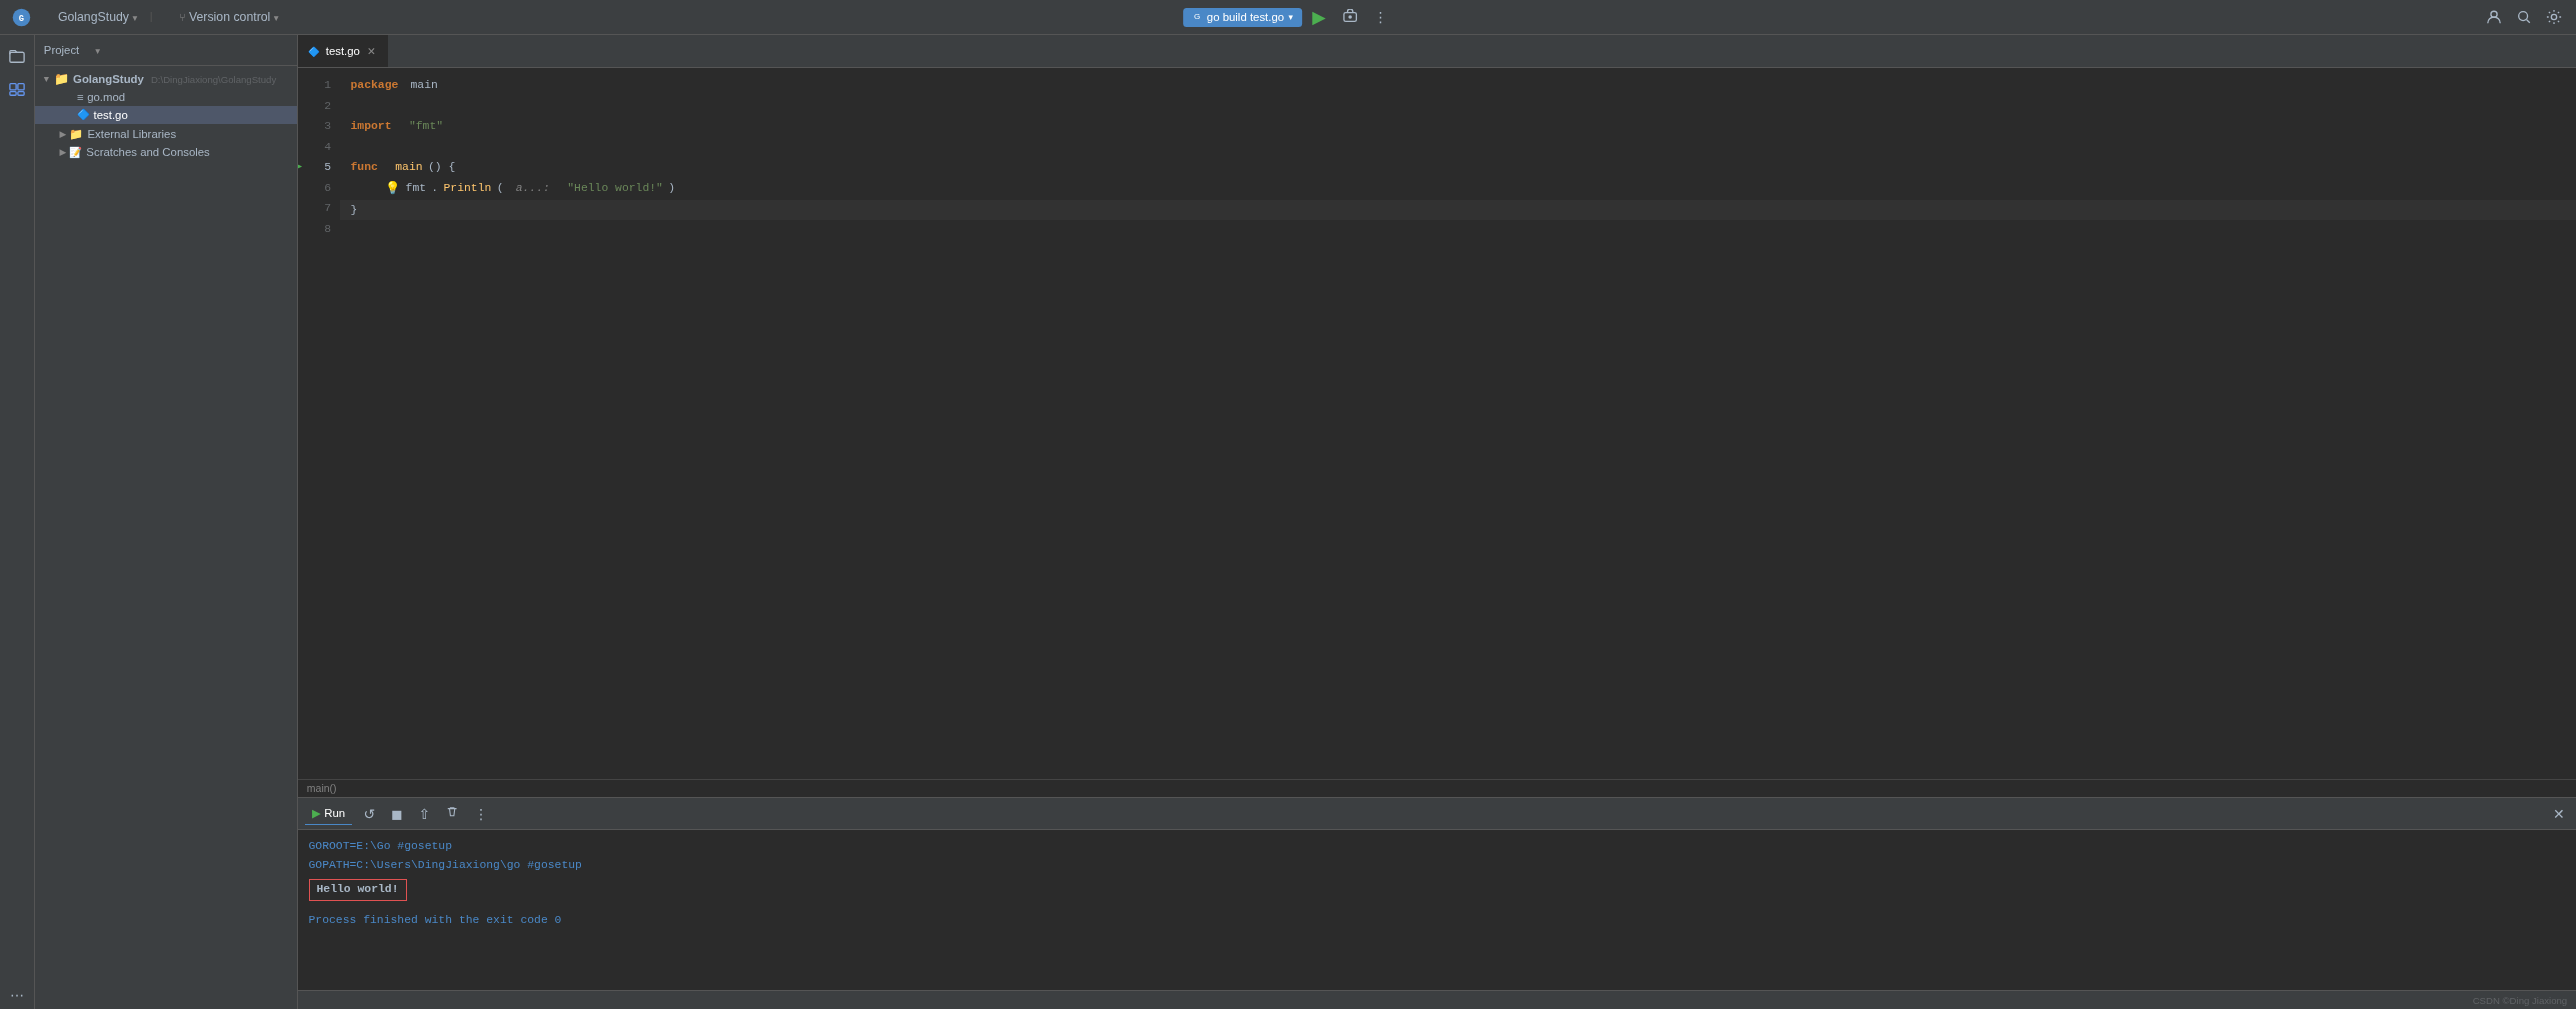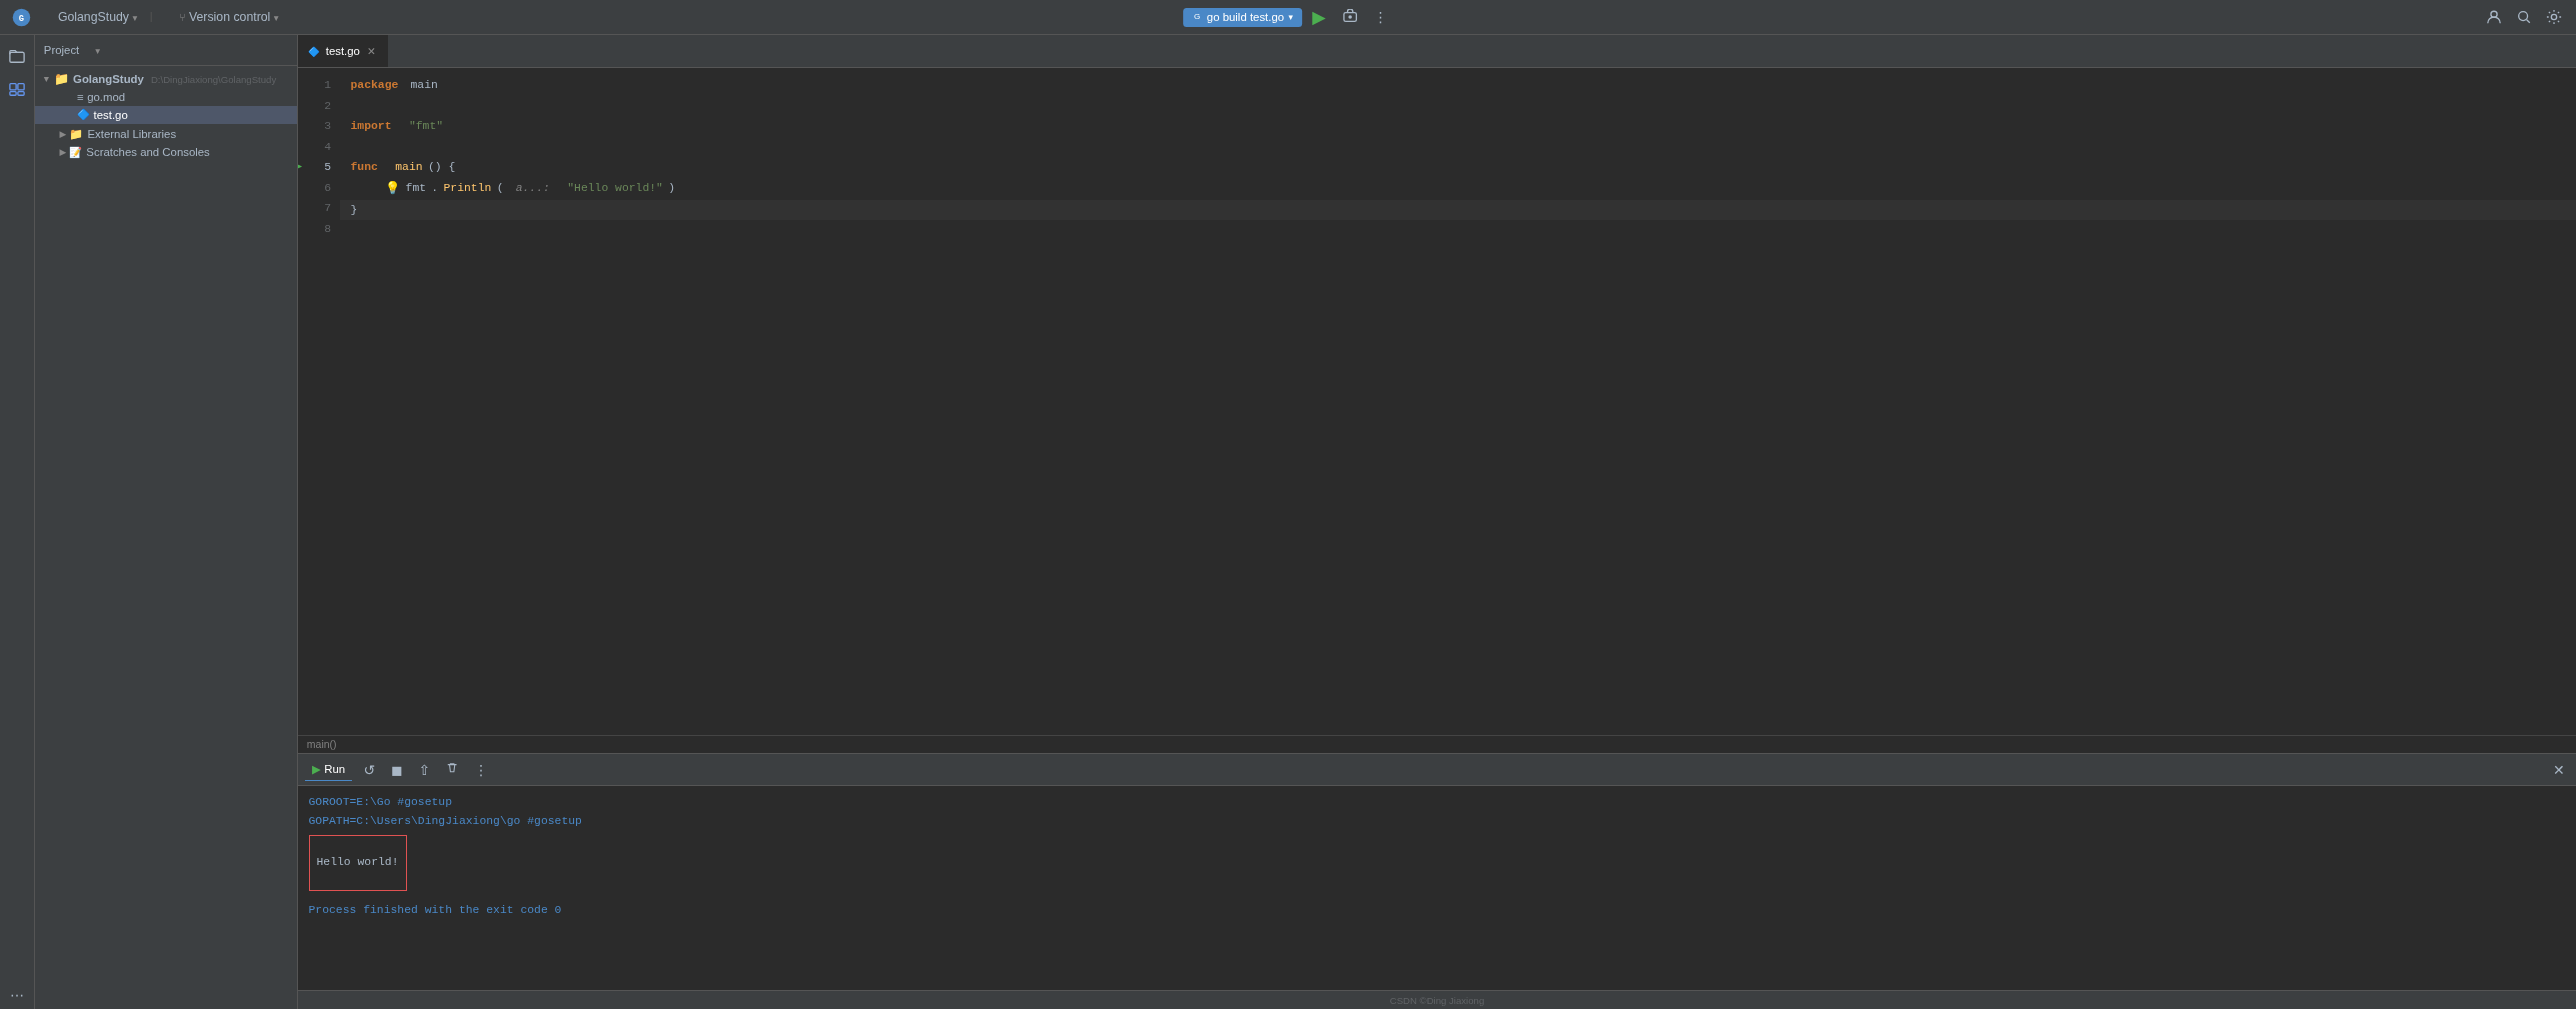--- a/index.html
+++ b/index.html
@@ -367,9 +367,9 @@
     .hello-world-box {
       display: inline-block;
       border: 1.8px solid #e05252;
-      padding: 17px 7px;
-      color: #a9b7c6;
-      font-weight: normal;
+      padding: 0 7px;
+      color: #a9b7c6;
+      font-weight: bold;
       margin: 3.5px 0;
     }
     .process-finished { color: #4a88c7; font-weight: normal; margin-top: 3.5px; }

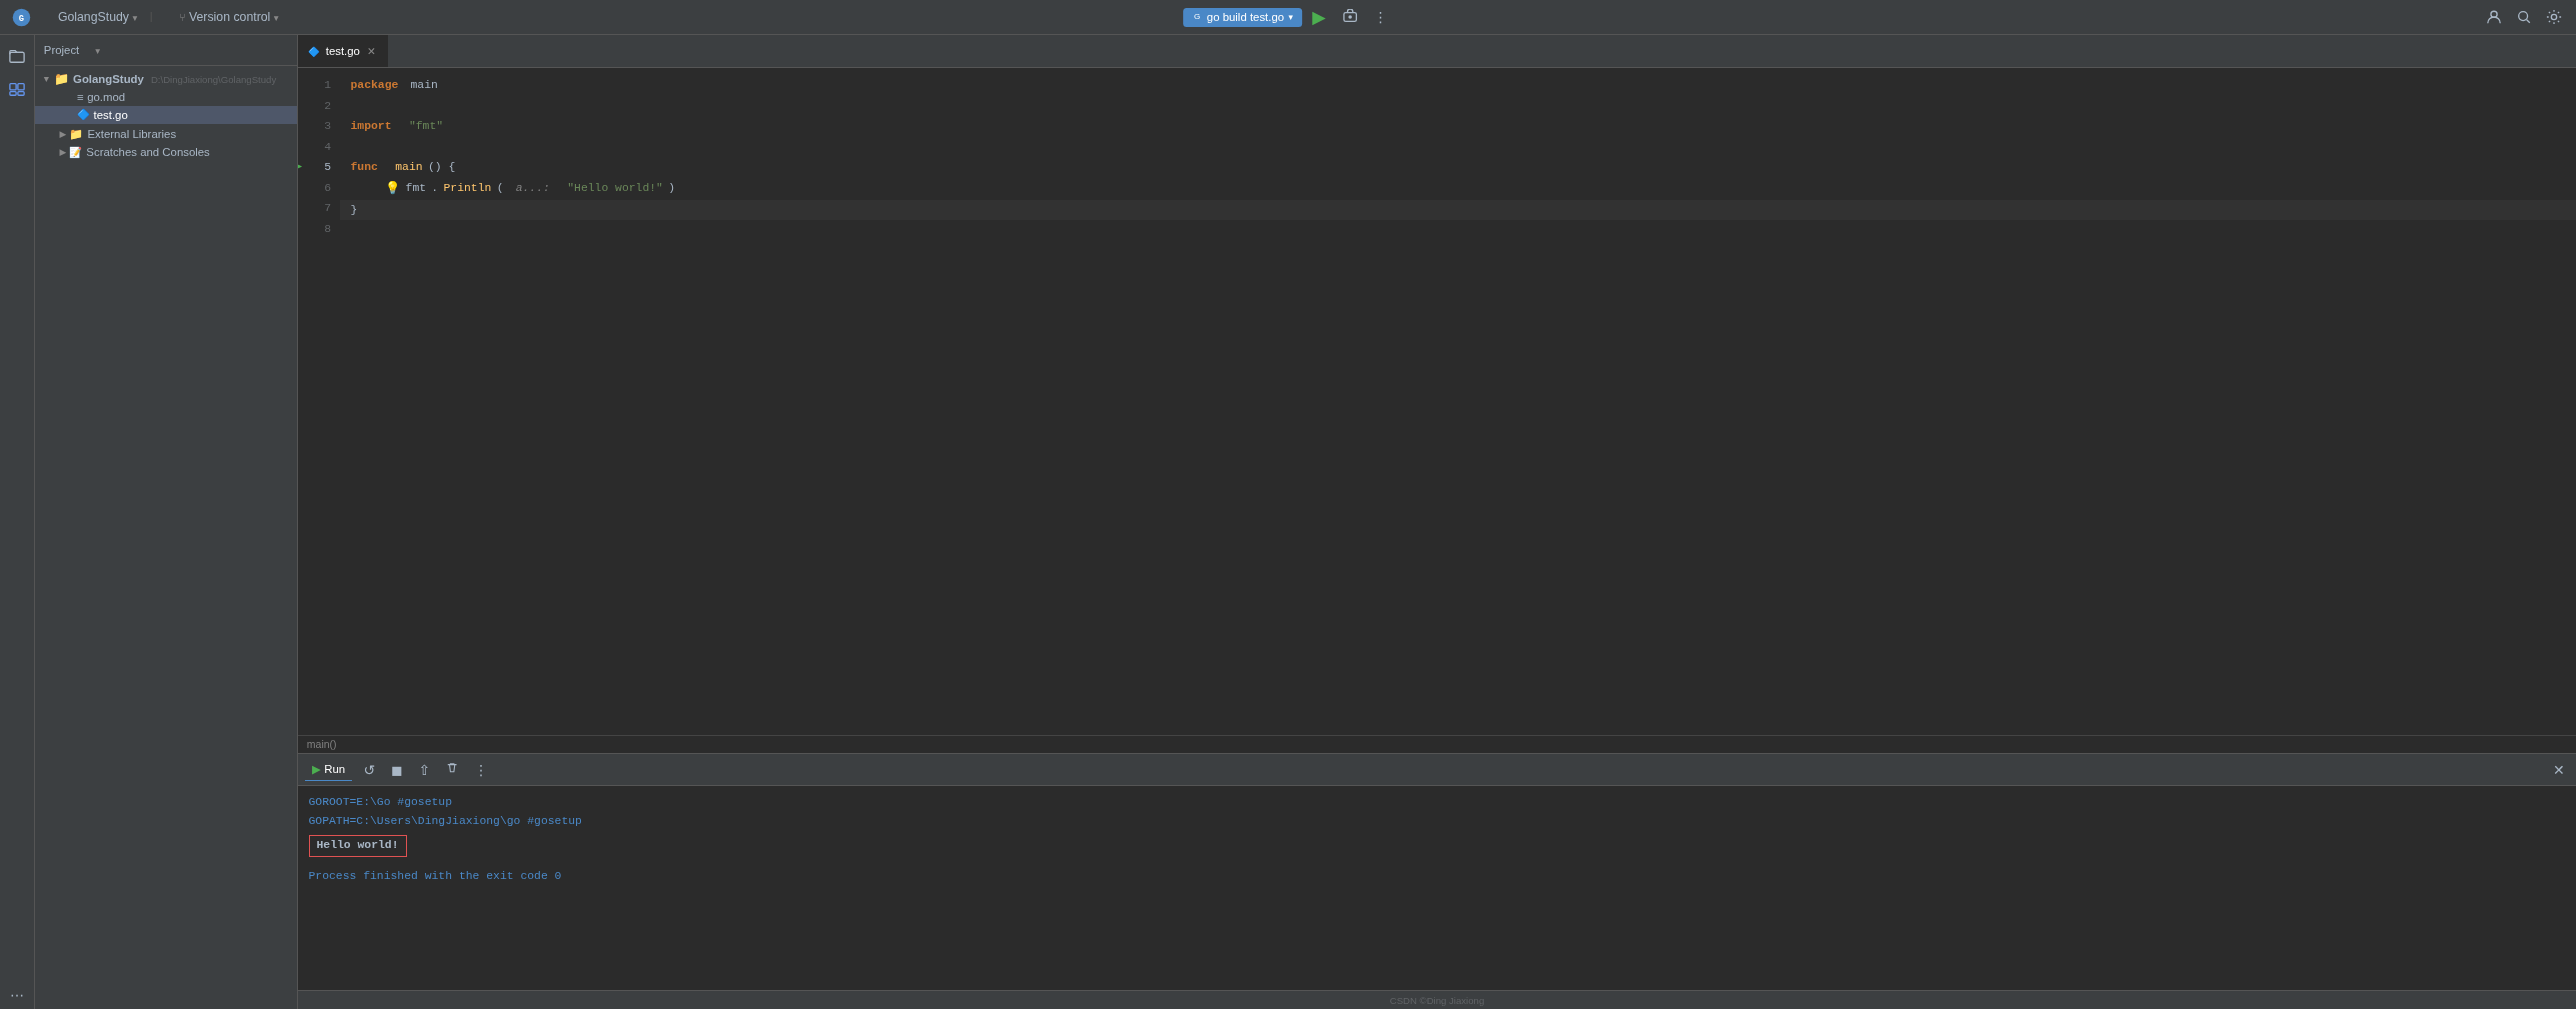--- a/index.html
+++ b/index.html
@@ -381,12 +381,11 @@
       border-top: 0.9px solid #555;
       display: flex;
       align-items: center;
-      justify-content: center;
+      justify-content: flex-end;
       padding: 0 8.8px;
       font-family: sans-serif;
       font-size: 9.6px;
       color: #606366;
-      margin-top: 44px;
     }
   </style>
 </head>

